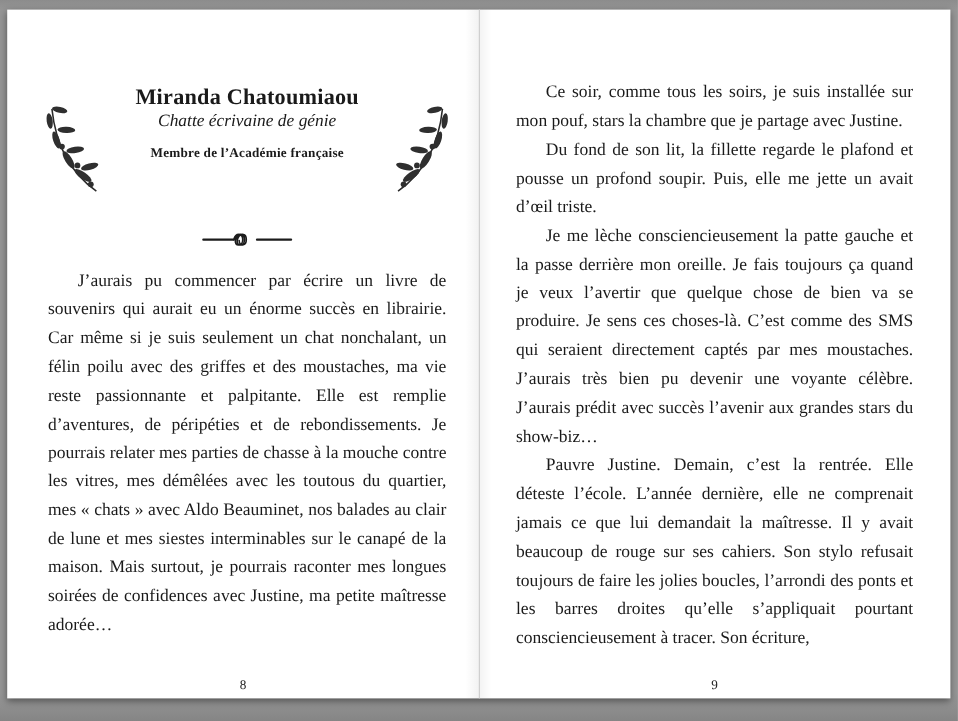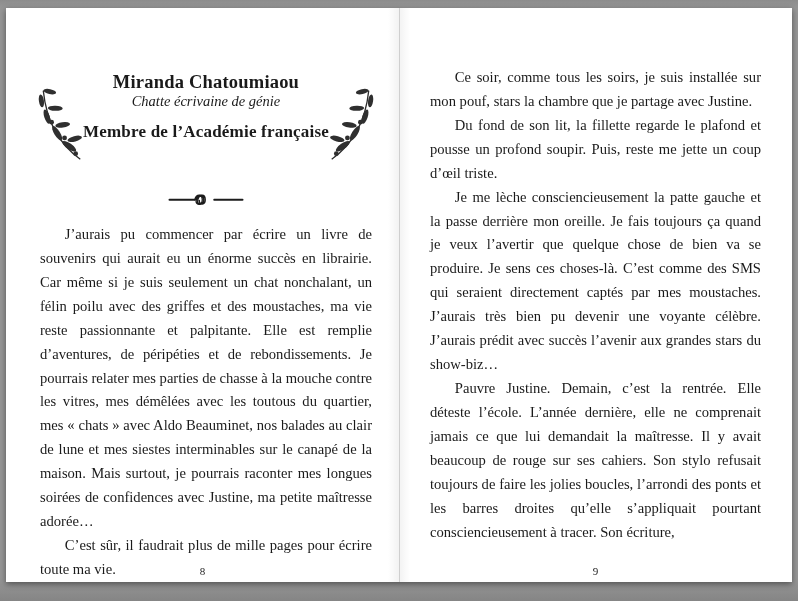--- a/index.html
+++ b/index.html
@@ -77,7 +77,7 @@
   .chapter-membership {
     margin-top: 12px;
     font-weight: bold;
-    font-size: 17px;
+    font-size: 11px;
     letter-spacing: 0.2px;
   }
   .branch {

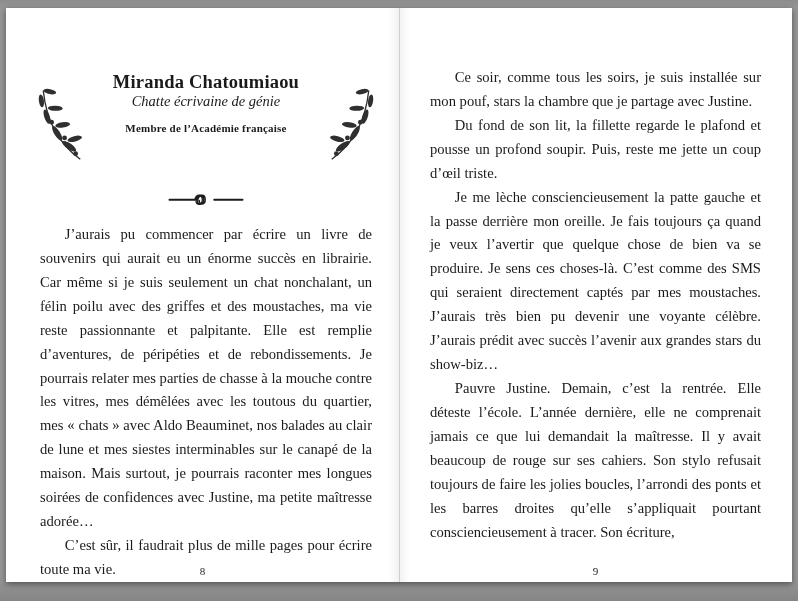--- a/index.html
+++ b/index.html
@@ -184,7 +184,7 @@
 
     <div class="page page-right">
       <p class="body-par">Ce soir, comme tous les soirs, je suis installée sur mon pouf, stars la chambre que je partage avec Justine.</p>
-      <p class="body-par">Du fond de son lit, la fillette regarde le plafond et pousse un profond soupir. Puis, reste me jette un coup d’œil triste.</p>
+      <p class="body-par">Du fond de son lit, la fillette regarde le plafond et pousse un profond soupir. Puis, elle me jette un avait d’œil triste.</p>
       <p class="body-par">Je me lèche consciencieusement la patte gauche et la passe derrière mon oreille. Je fais toujours ça quand je veux l’avertir que quelque chose de bien va se produire. Je sens ces choses-là. C’est comme des SMS qui seraient directement captés par mes moustaches. J’aurais très bien pu devenir une voyante célèbre. J’aurais prédit avec succès l’avenir aux grandes stars du show-biz…</p>
       <p class="body-par">Pauvre Justine. Demain, c’est la rentrée. Elle déteste l’école. L’année dernière, elle ne comprenait jamais ce que lui demandait la maîtresse. Il y avait beaucoup de rouge sur ses cahiers. Son stylo refusait toujours de faire les jolies boucles, l’arrondi des ponts et les barres droites qu’elle s’appliquait pourtant consciencieusement à tracer. Son écriture,</p>
 

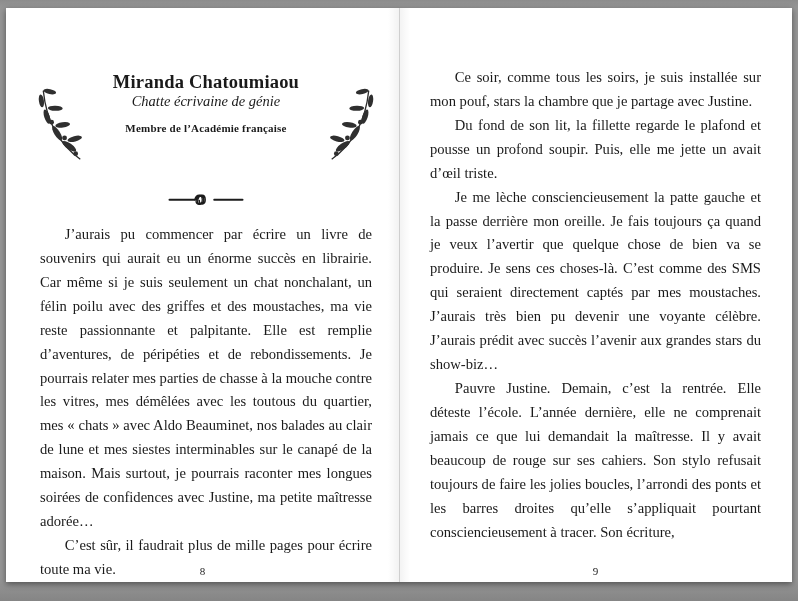--- a/index.html
+++ b/index.html
@@ -177,7 +177,6 @@
       </div>
 
       <p class="body-par">J’aurais pu commencer par écrire un livre de souvenirs qui aurait eu un énorme succès en librairie. Car même si je suis seulement un chat nonchalant, un félin poilu avec des griffes et des moustaches, ma vie reste passionnante et palpitante. Elle est remplie d’aventures, de péripéties et de rebondissements. Je pourrais relater mes parties de chasse à la mouche contre les vitres, mes démêlées avec les toutous du quartier, mes « chats » avec Aldo Beauminet, nos balades au clair de lune et mes siestes interminables sur le canapé de la maison. Mais surtout, je pourrais raconter mes longues soirées de confidences avec Justine, ma petite maîtresse adorée…</p>
-      <p class="body-par">C’est sûr, il faudrait plus de mille pages pour écrire toute ma vie.</p>
 
       <div class="folio">8</div>
     </div>

